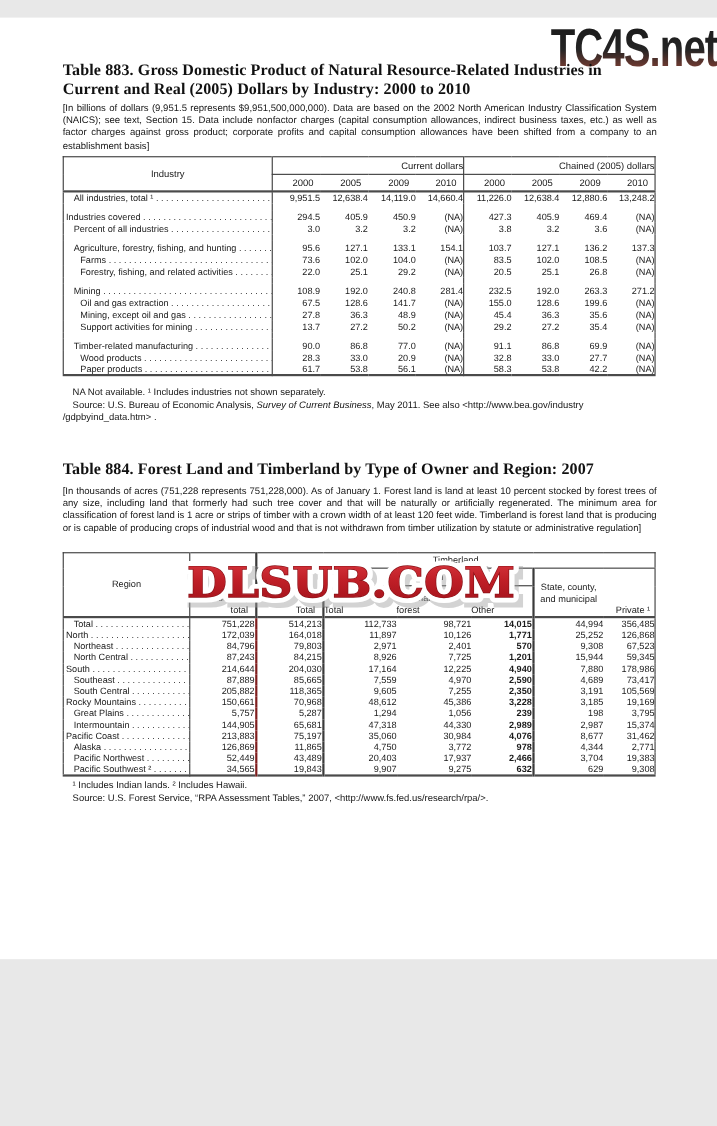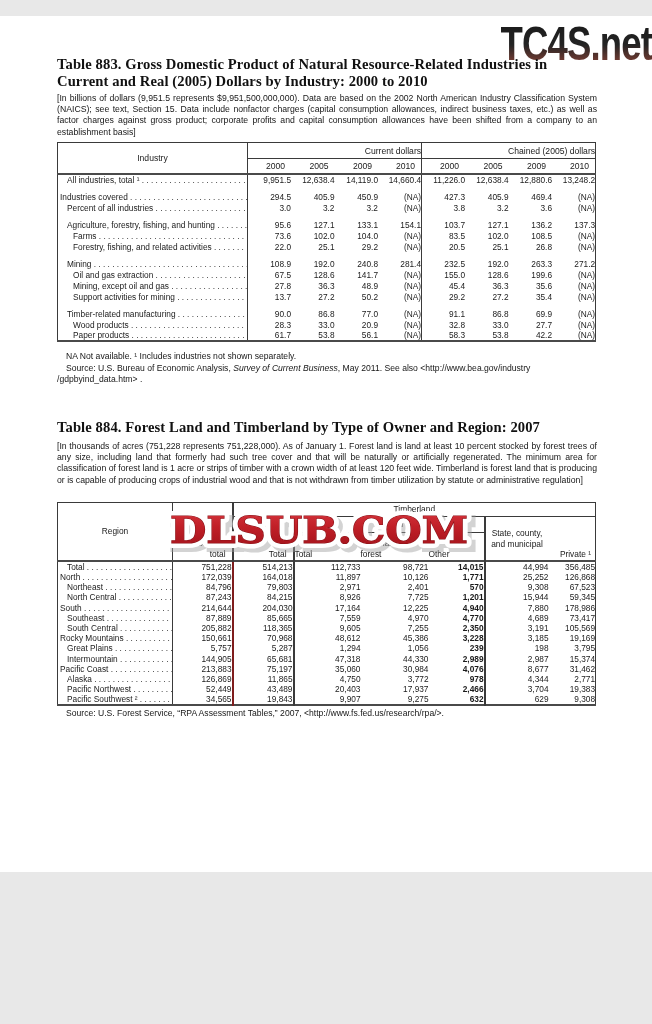--- a/index.html
+++ b/index.html
@@ -460,7 +460,7 @@
             <td class="val">85,665</td>
             <td class="val">7,559</td>
             <td class="val">4,970</td>
-            <td class="val">4,770</td>
+            <td class="val">2,590</td>
             <td class="val">4,689</td>
             <td class="val">73,417</td>
           </tr>

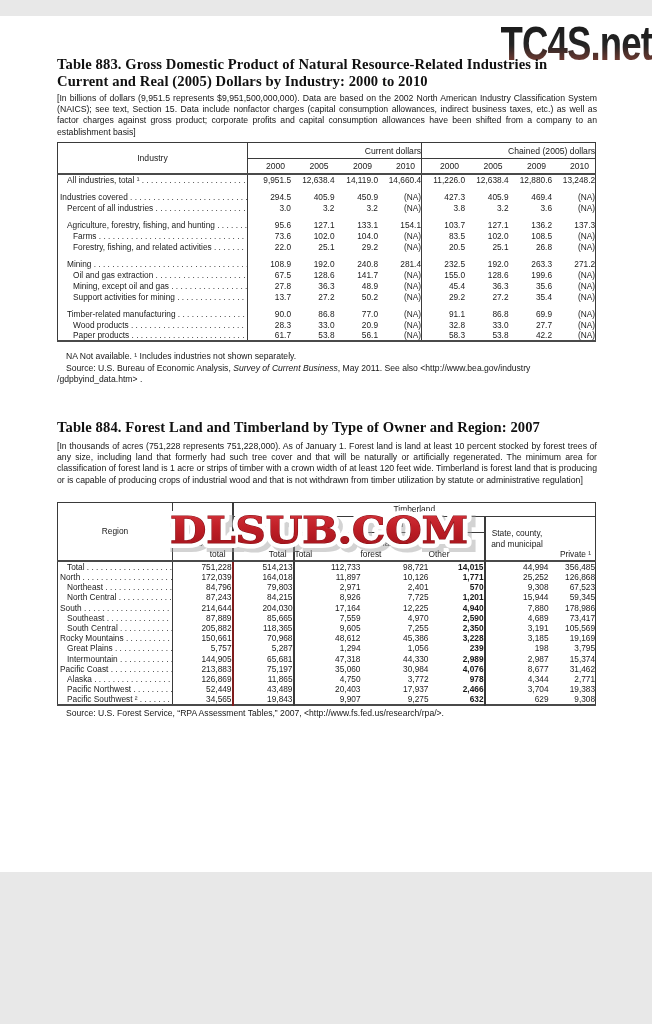--- a/index.html
+++ b/index.html
@@ -564,6 +564,7 @@
     </table>
 
     <div class="abs footnote" style="left:57px; top:692px; width:540px;">
+      <p>¹ Includes Indian lands. ² Includes Hawaii.</p>
       <p>Source: U.S. Forest Service, “RPA Assessment Tables,” 2007, &lt;http://www.fs.fed.us/research/rpa/&gt;.</p>
     </div>
 

